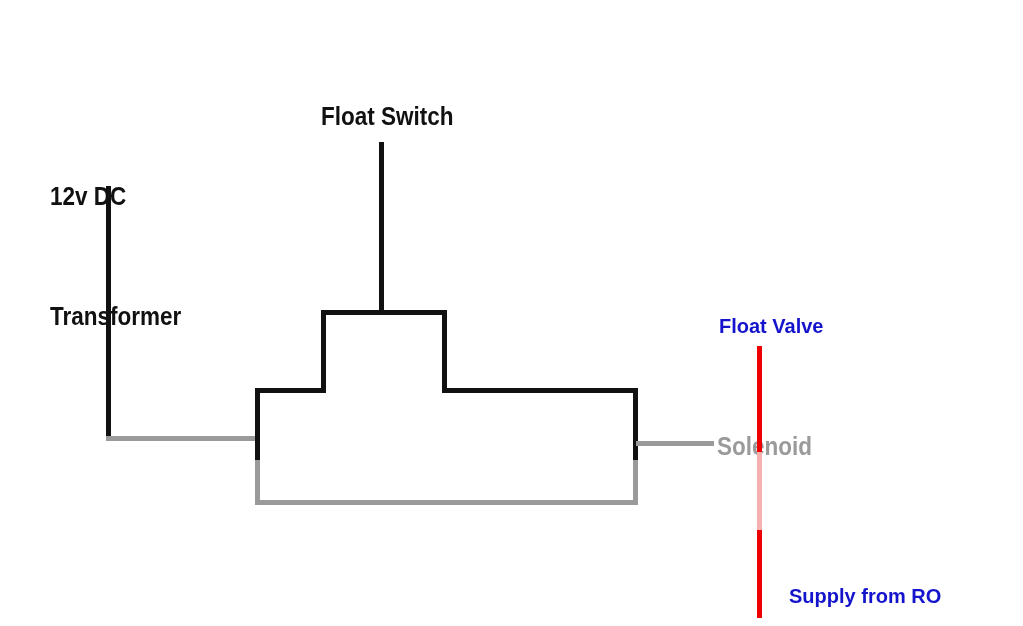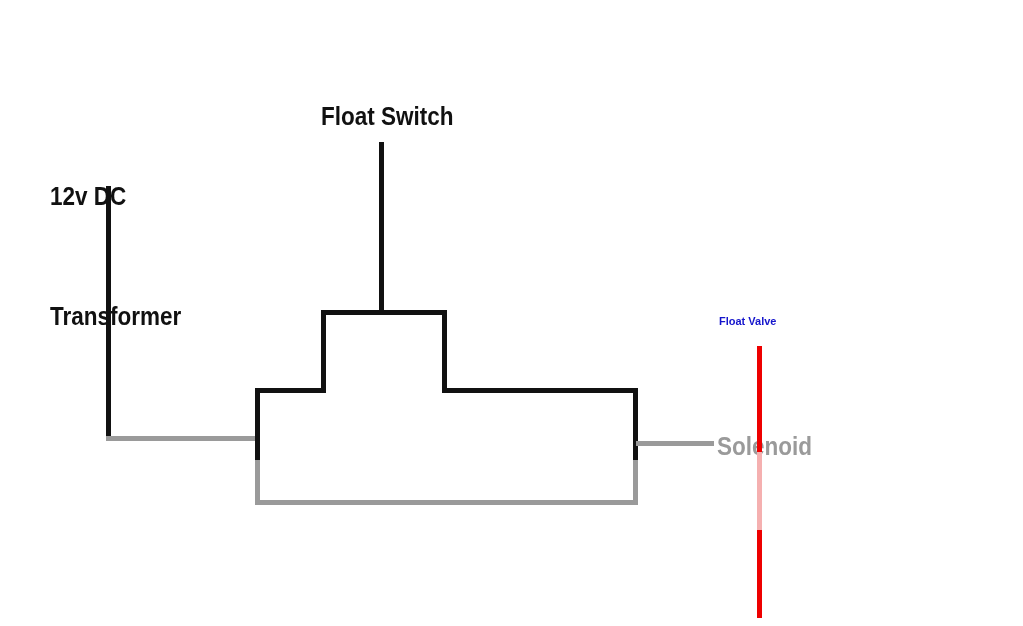--- a/index.html
+++ b/index.html
@@ -32,7 +32,7 @@
     color: var(--label-gray, #9a9a9a);
   }
   .label.small-blue {
-    font-size: 11px;
+    font-size: 20px;
     color: var(--label-blue, #1414cc);
   }
   .wire {

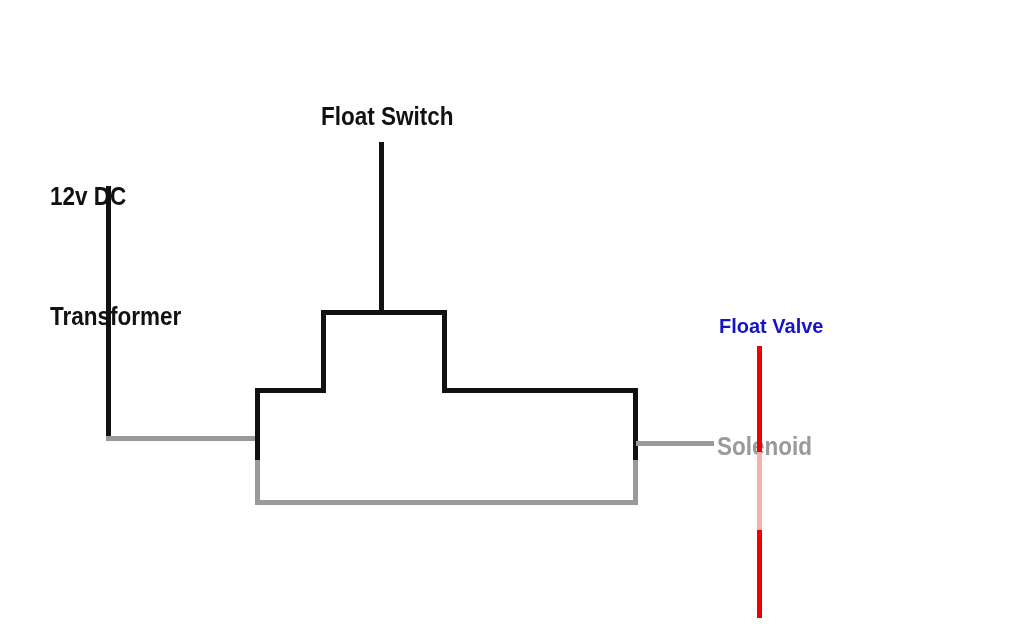--- a/index.html
+++ b/index.html
@@ -59,6 +59,7 @@
 
   <div class="label big gray" style="left:717px; top:426px;">Solenoid</div>
 
+  <div class="label small-blue" style="left:789px; top:585px;">Supply from RO</div>
 
   <div class="wire black" style="left:106px; top:186px; width:5px; height:255px;"></div>
   <div class="wire gray" style="left:106px; top:436px; width:152px; height:5px;"></div>

